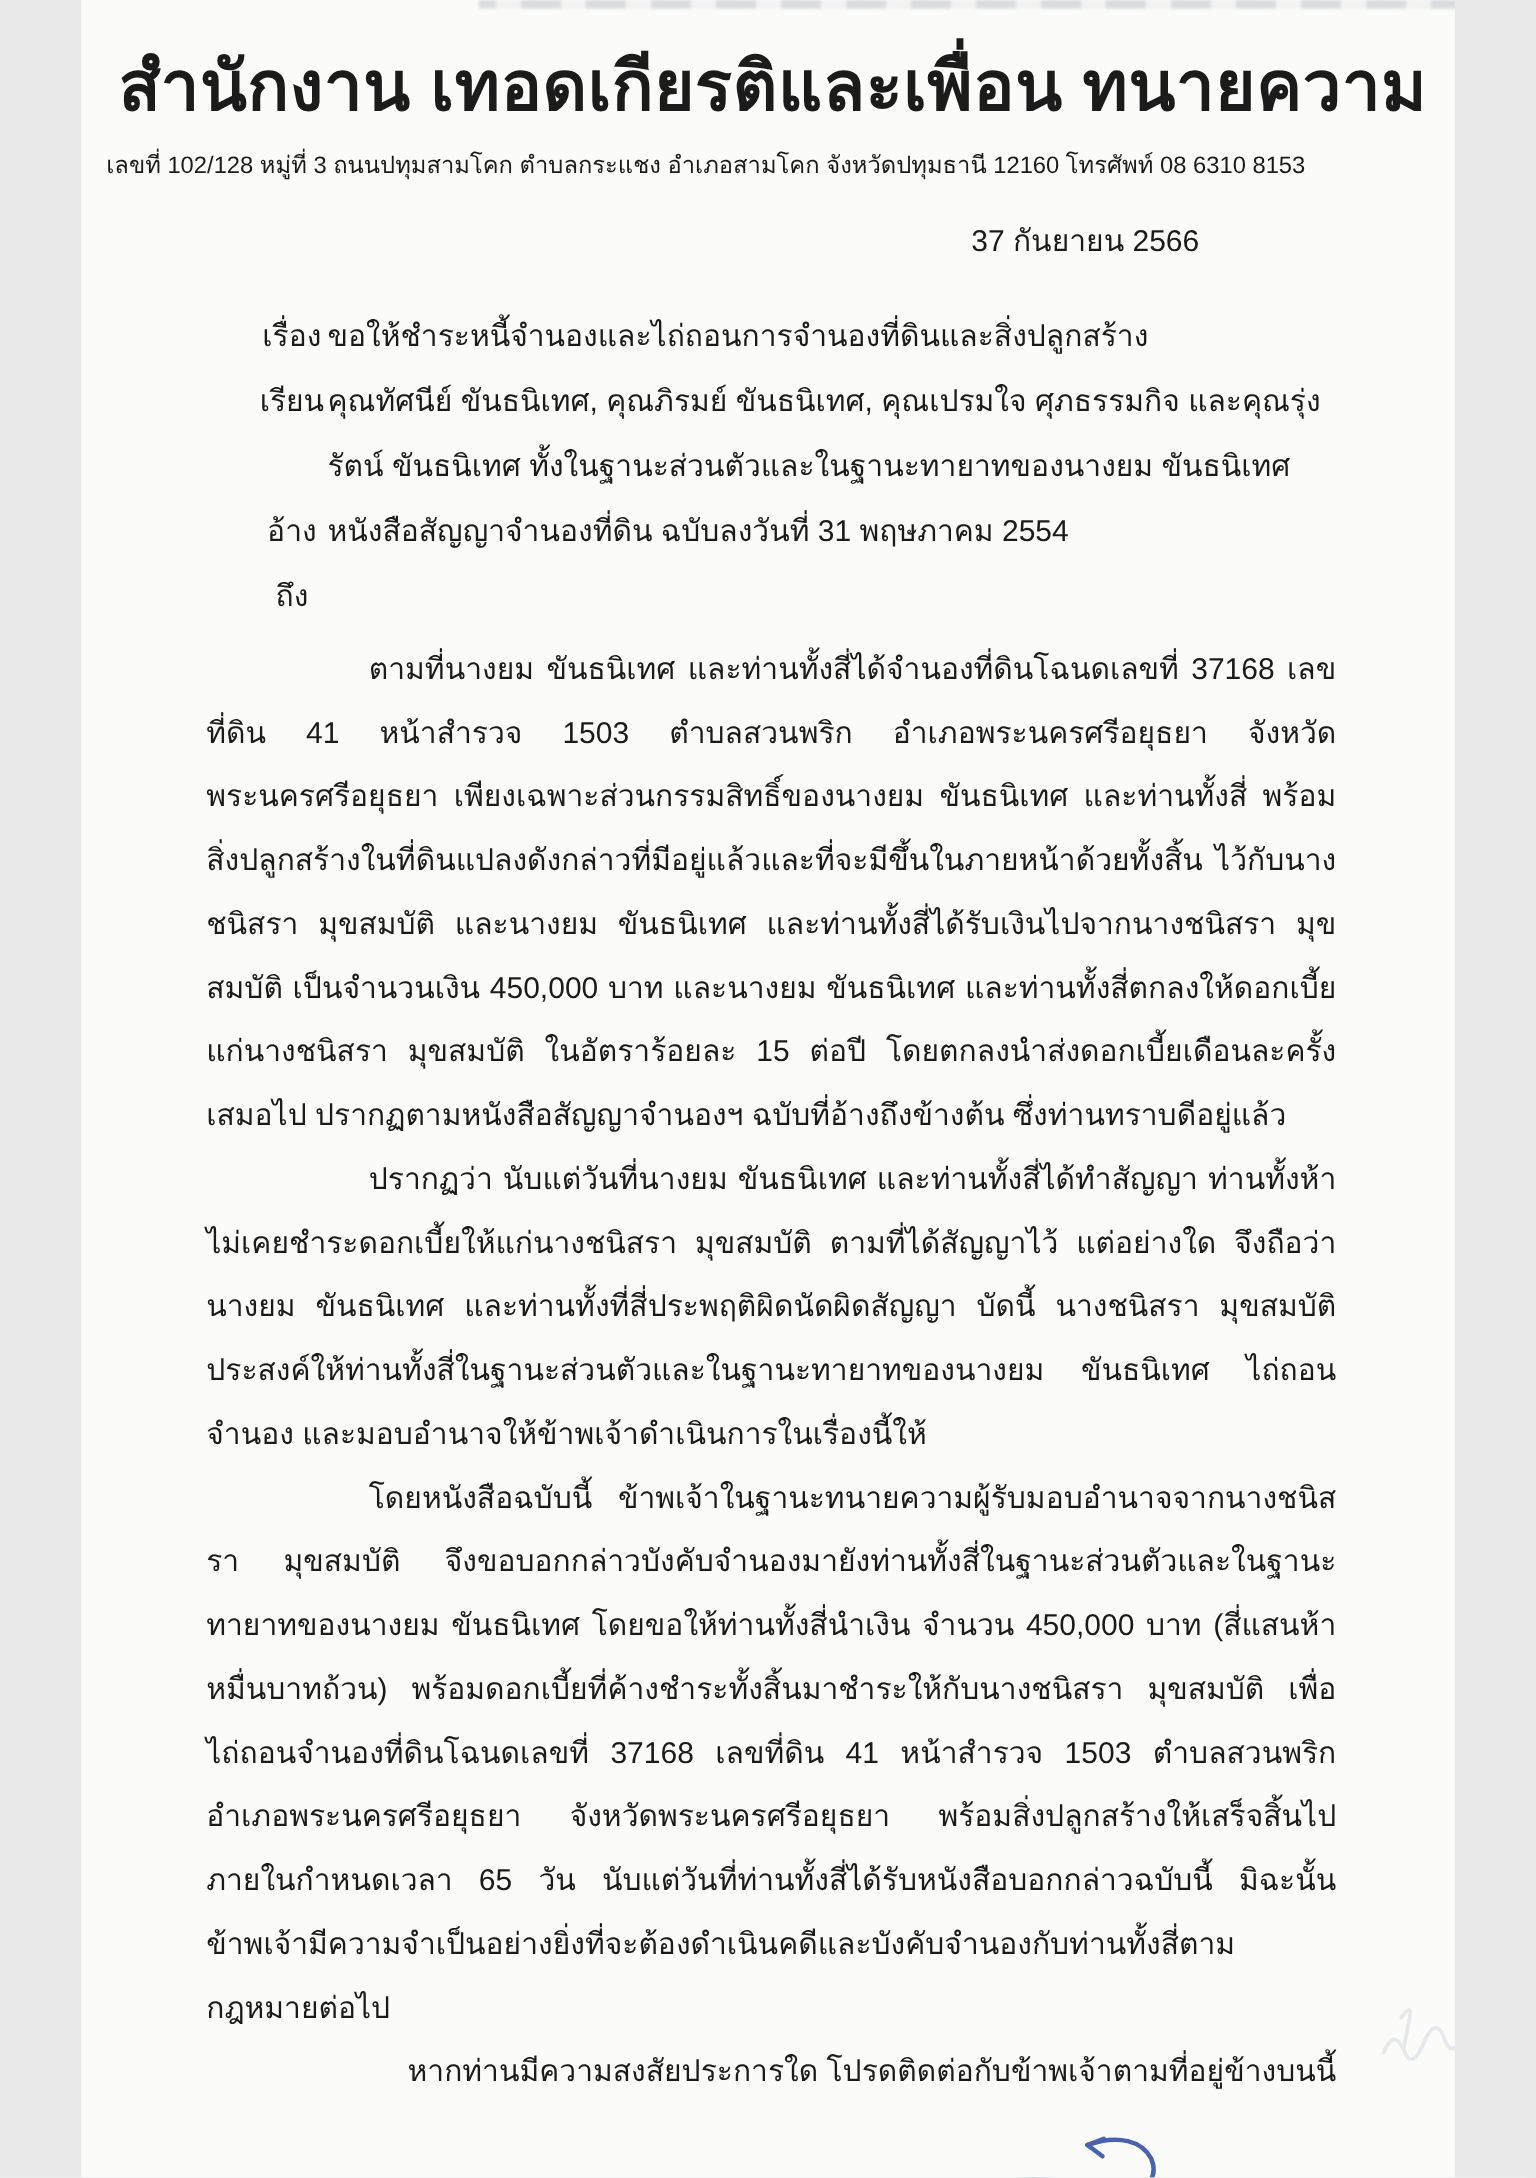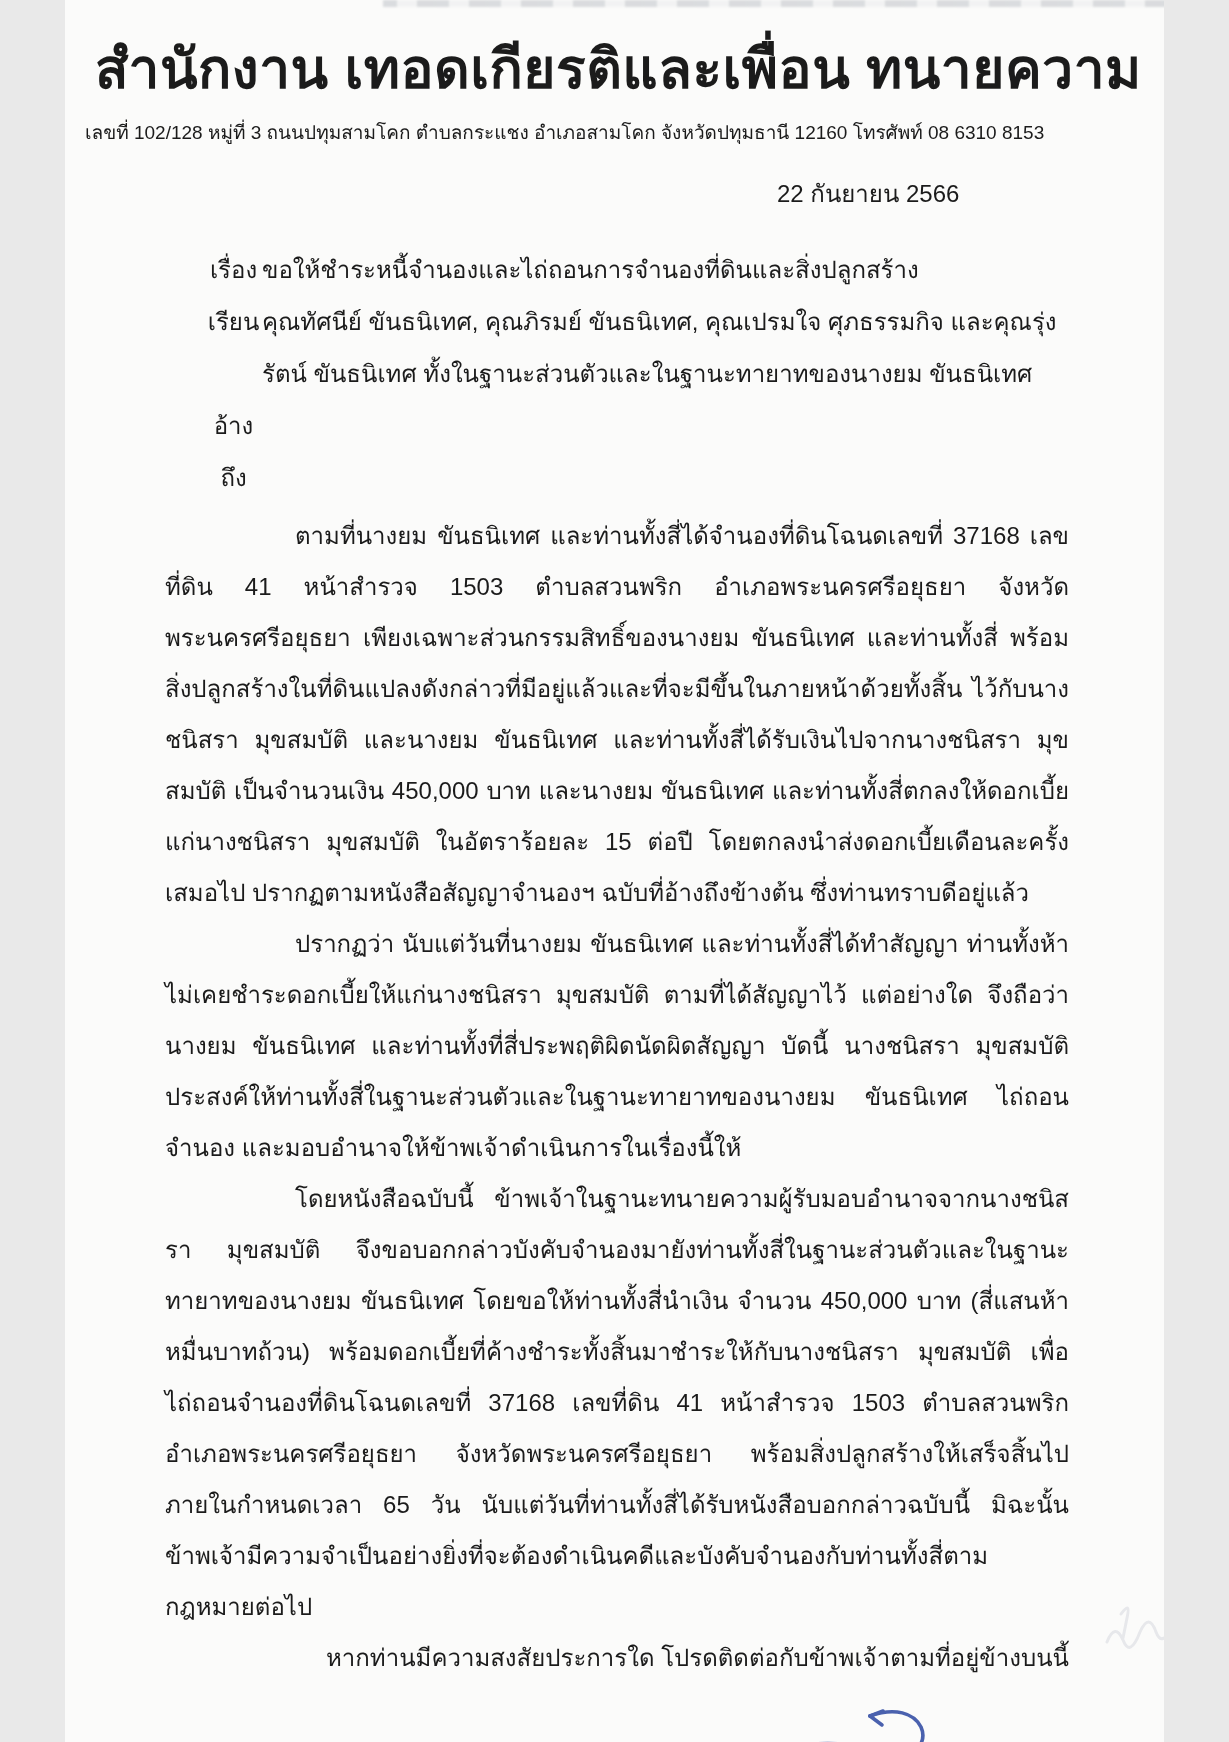--- a/index.html
+++ b/index.html
@@ -120,7 +120,7 @@
 
   <div class="office-address">เลขที่ 102/128 หมู่ที่ 3 ถนนปทุมสามโคก ตำบลกระแชง อำเภอสามโคก จังหวัดปทุมธานี 12160 โทรศัพท์ 08 6310 8153</div>
 
-  <div class="date-line">22  กันยายน  2566</div>
+  <div class="date-line">37  กันยายน  2566</div>
 
   <div class="meta-block">
     <div class="meta-row">

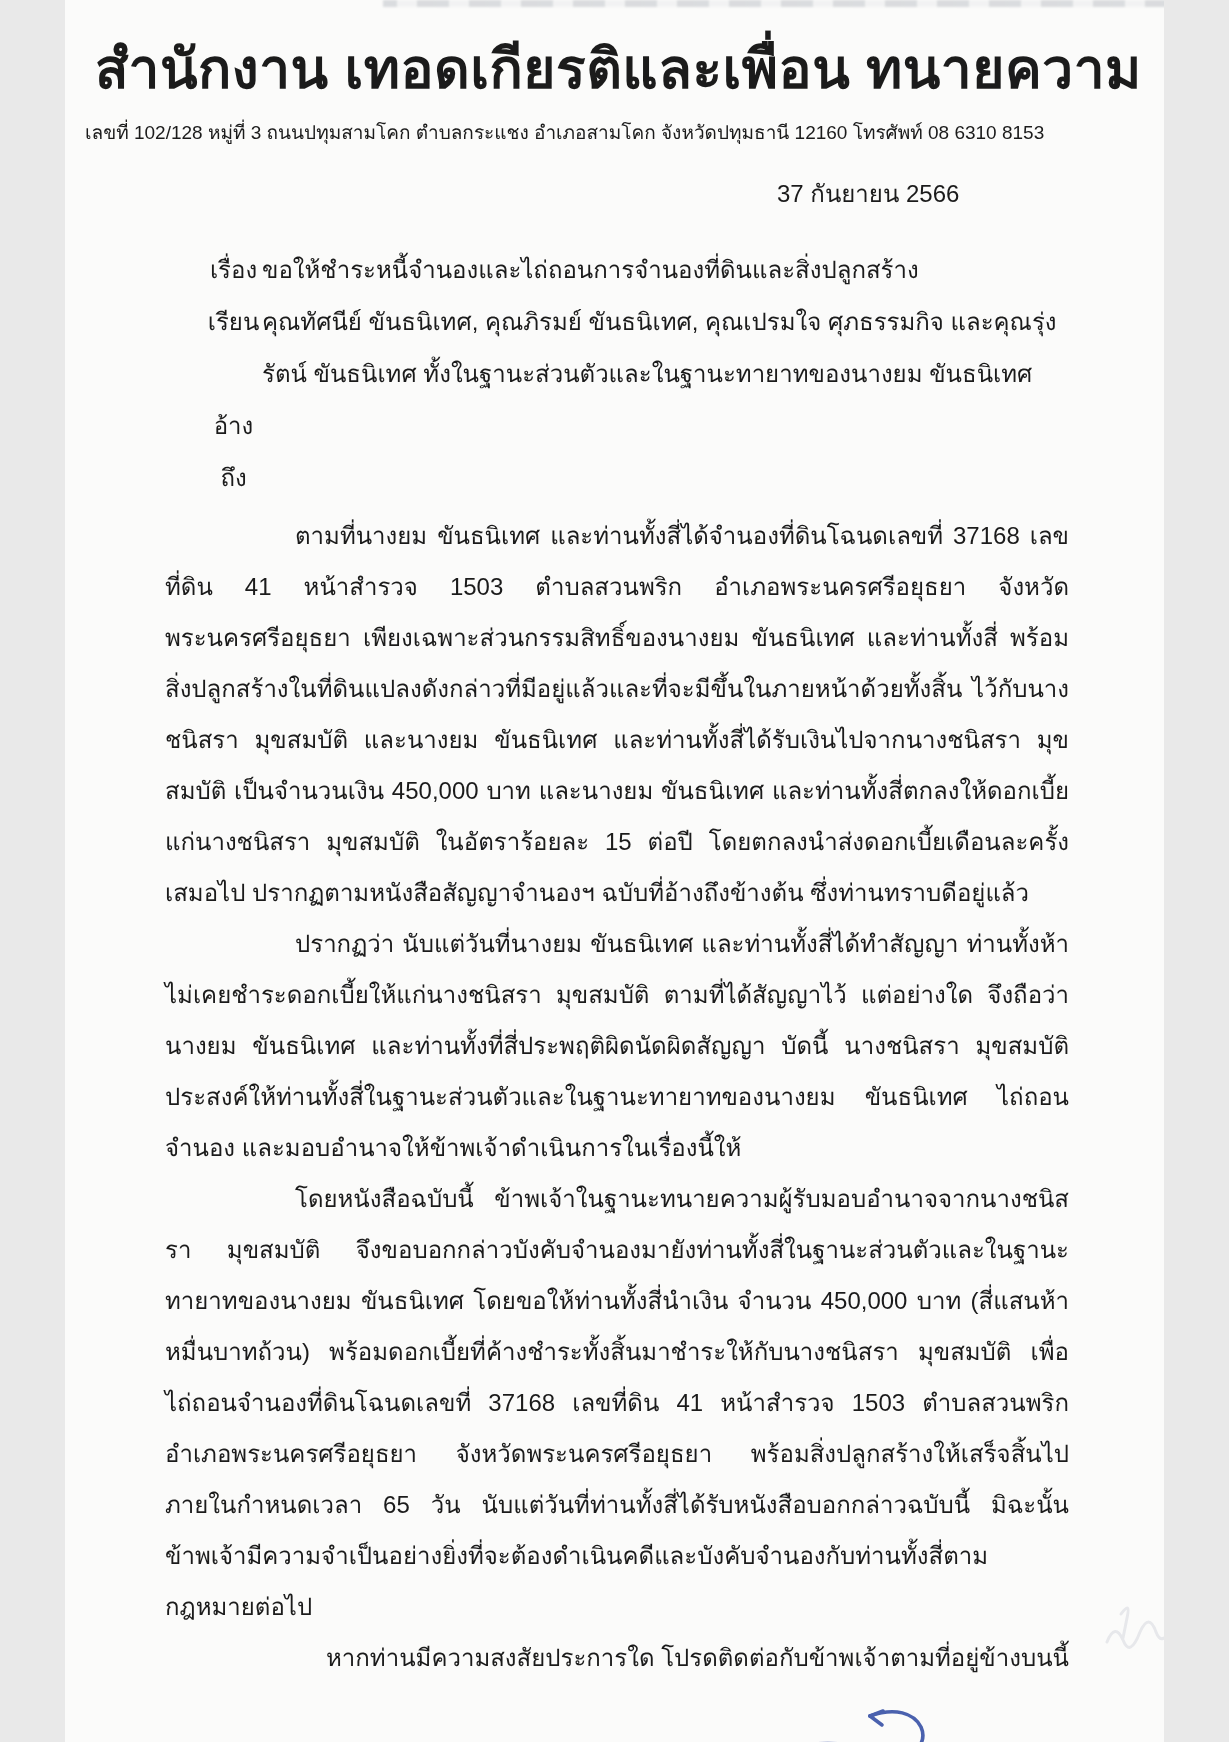--- a/index.html
+++ b/index.html
@@ -133,6 +133,7 @@
     </div>
     <div class="meta-row">
       <span class="meta-label">อ้างถึง</span>
+      <span class="meta-content">หนังสือสัญญาจำนองที่ดิน ฉบับลงวันที่ 31 พฤษภาคม 2554</span>
     </div>
   </div>
 

